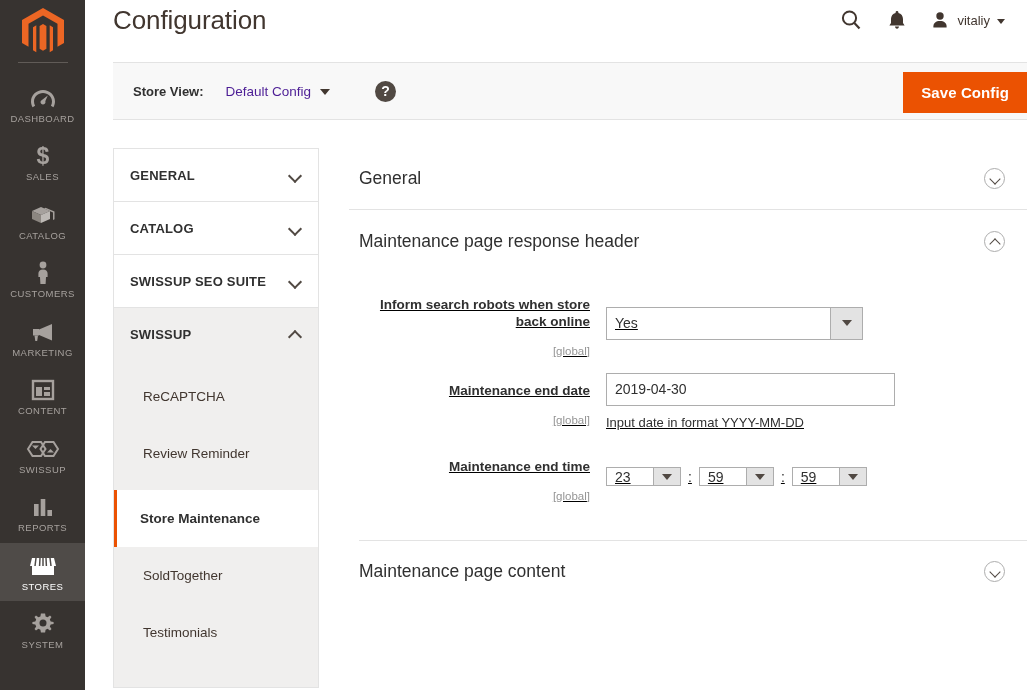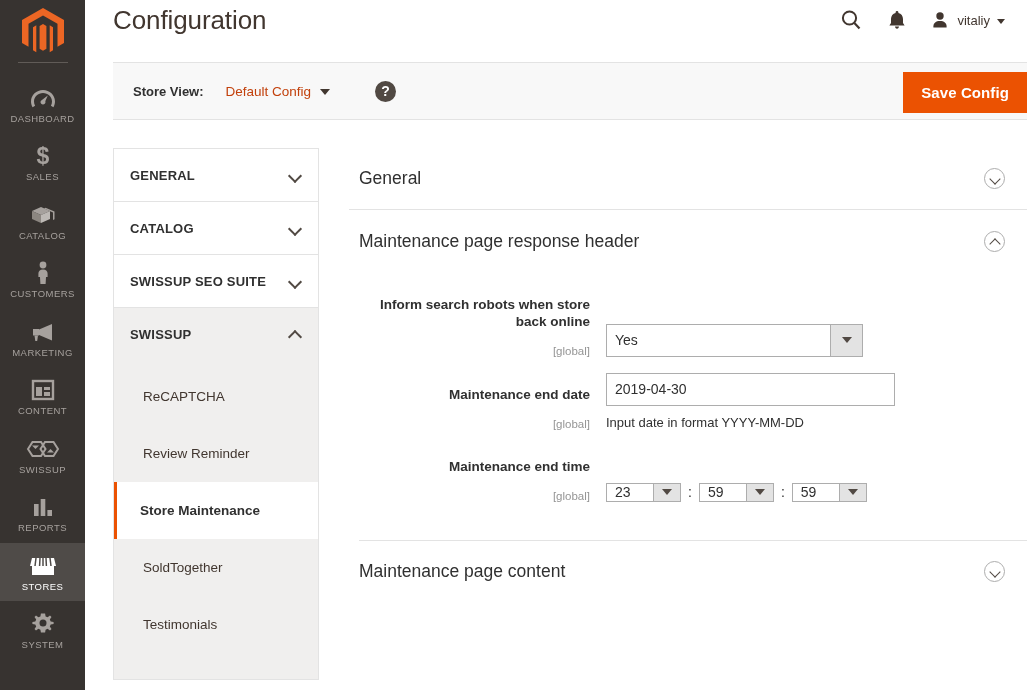--- a/index.html
+++ b/index.html
@@ -171,7 +171,7 @@
     gap: 9px;
     cursor: pointer;
   }
-  .sv-value { font-size: 13.5px; color: #c2410c; }
+  .sv-value { font-size: 13.5px; color: #4c1d95; }
   .sv-caret {
     width: 0; height: 0;
     border-left: 5px solid transparent;

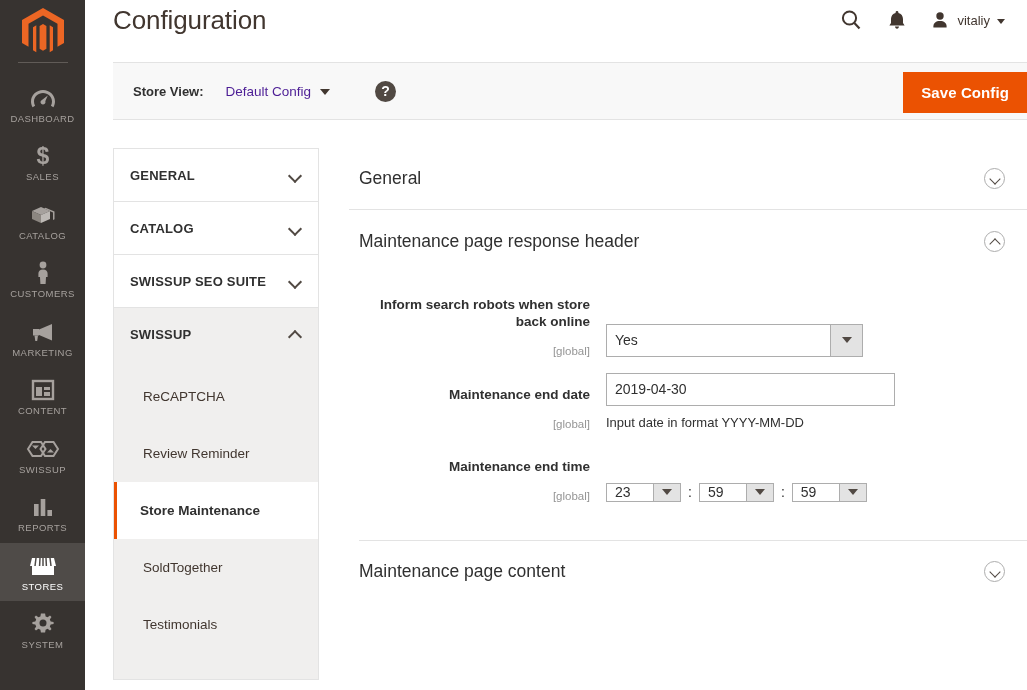--- a/index.html
+++ b/index.html
@@ -334,8 +334,9 @@
 
   .field-row {
     display: flex;
-    align-items: flex-end;
+    align-items: center;
     margin-bottom: 16px;
+    text-decoration: underline;
   }
   .field-label-col {
     width: 255px;

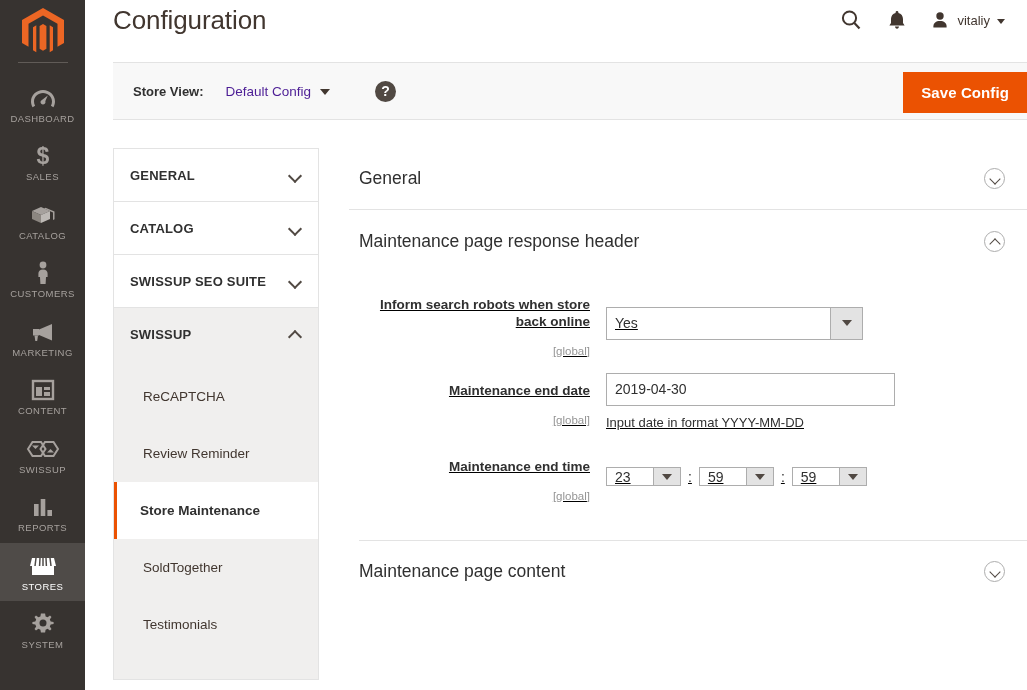--- a/index.html
+++ b/index.html
@@ -284,6 +284,7 @@
     font-weight: bold;
     color: #303030;
     padding-left: 23px;
+    margin-top: 8px;
   }
 
   

